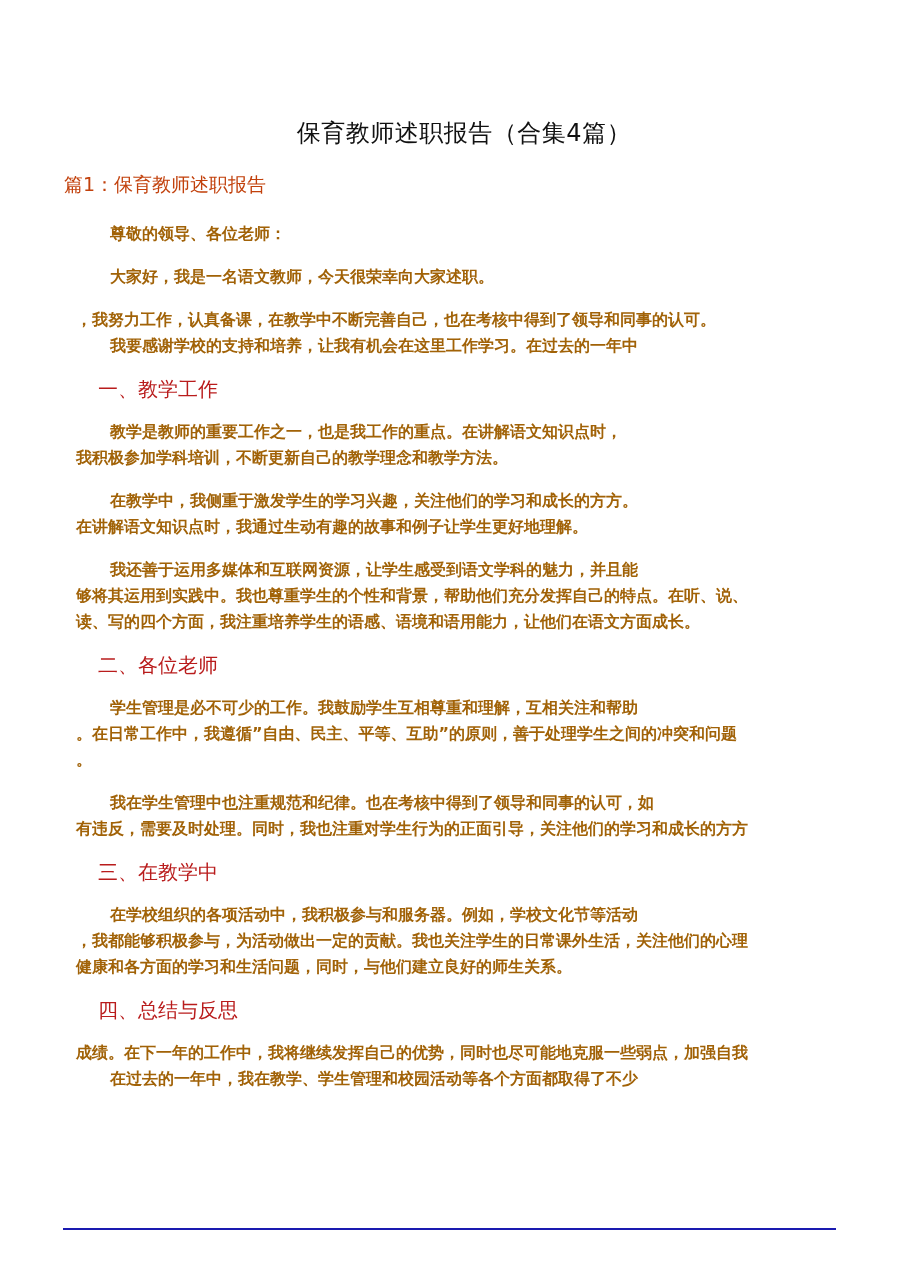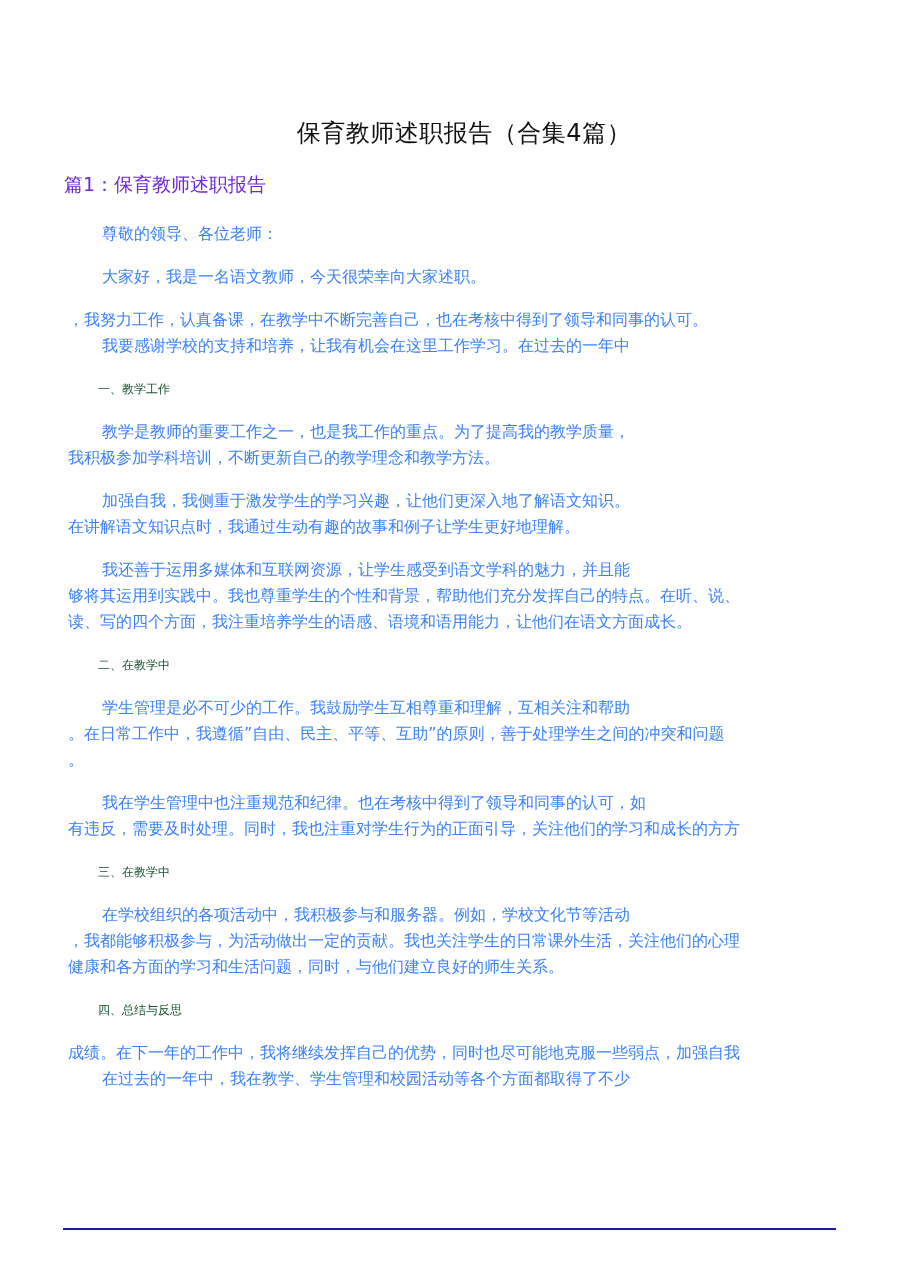--- a/index.html
+++ b/index.html
@@ -38,7 +38,7 @@
       left: 64px;
       font-size: 19px;
       line-height: 28px;
-      color: #6d28d9;
+      color: #c2410c;
     }
     .body {
       position: absolute;

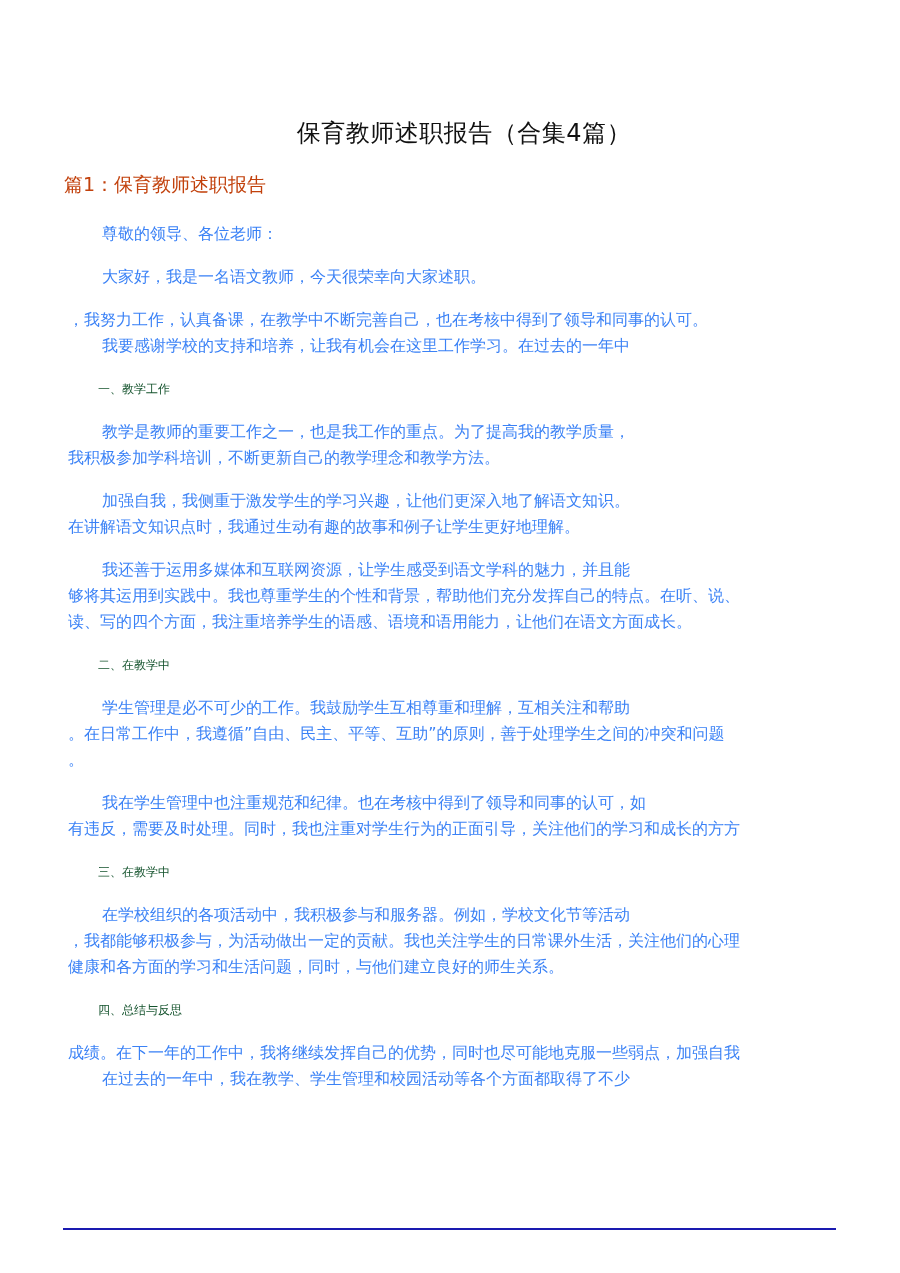--- a/index.html
+++ b/index.html
@@ -49,9 +49,10 @@
     .para {
       font-size: 16px;
       line-height: 26px;
-      margin: 0 0 17px 4px;
-      color: #3b82f6;
+      margin: 0 0 17px 12px;
+      color: #a16207;
       white-space: nowrap;
+      font-weight: bold;
     }
     .para .line {
       display: block;

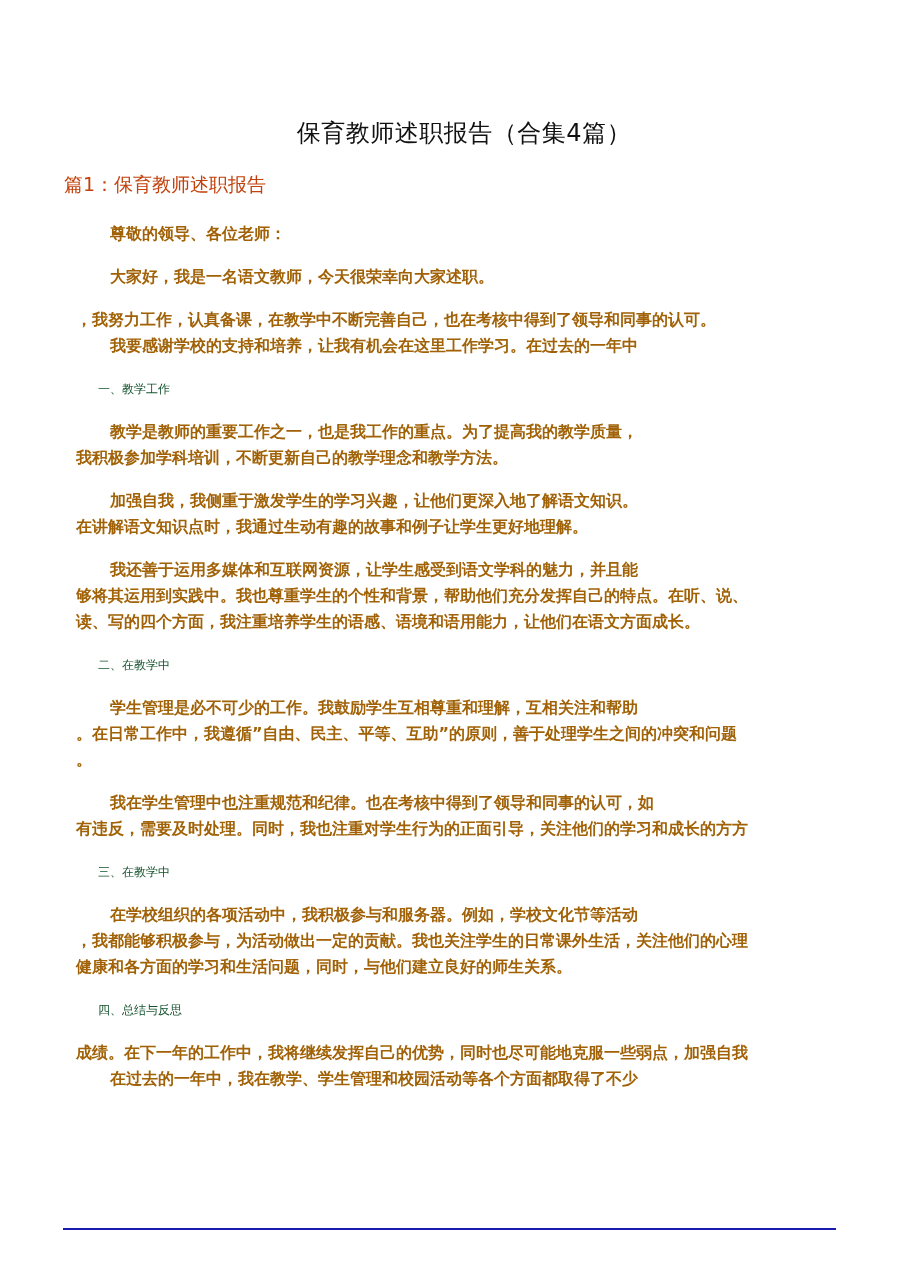--- a/index.html
+++ b/index.html
@@ -62,11 +62,11 @@
       padding-left: 34px;
     }
     .subhead {
-      font-size: 12px;
+      font-size: 20px;
       line-height: 26px;
       margin: 0 0 17px 0;
       padding-left: 34px;
-      color: #14532d;
+      color: #b91c1c;
     }
     .footer-rule {
       position: absolute;

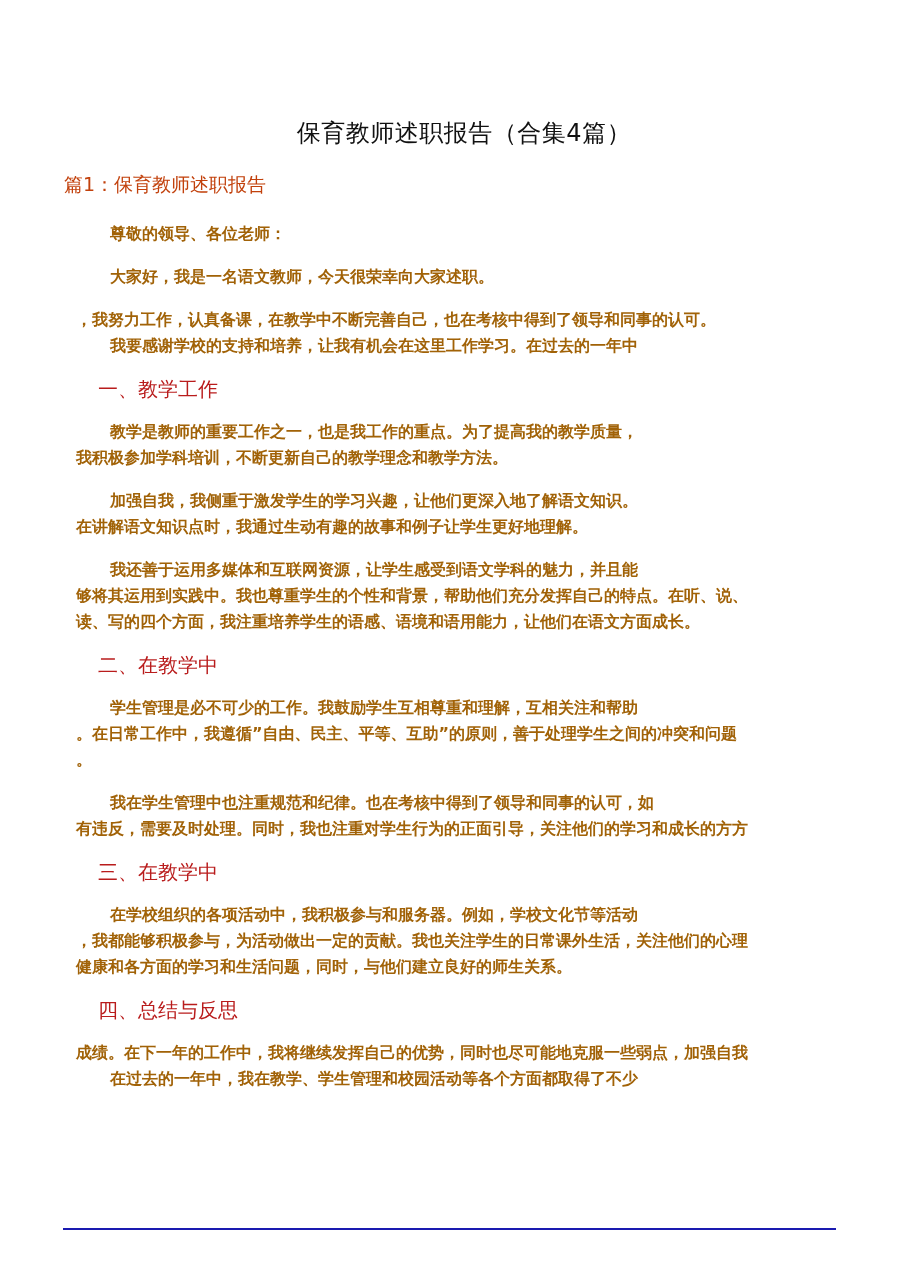--- a/index.html
+++ b/index.html
@@ -96,7 +96,7 @@
       </div>
       <div class="subhead">一、教学工作</div>
       <div class="para">
-        <span class="line indent">教学是教师的重要工作之一，也是我工作的重点。为了提高我的教学质量，</span>
+        <span class="line indent">教学是教师的重要工作之一，也是我工作的重点。在讲解语文知识点时，</span>
         <span class="line">我积极参加学科培训，不断更新自己的教学理念和教学方法。</span>
       </div>
       <div class="para">

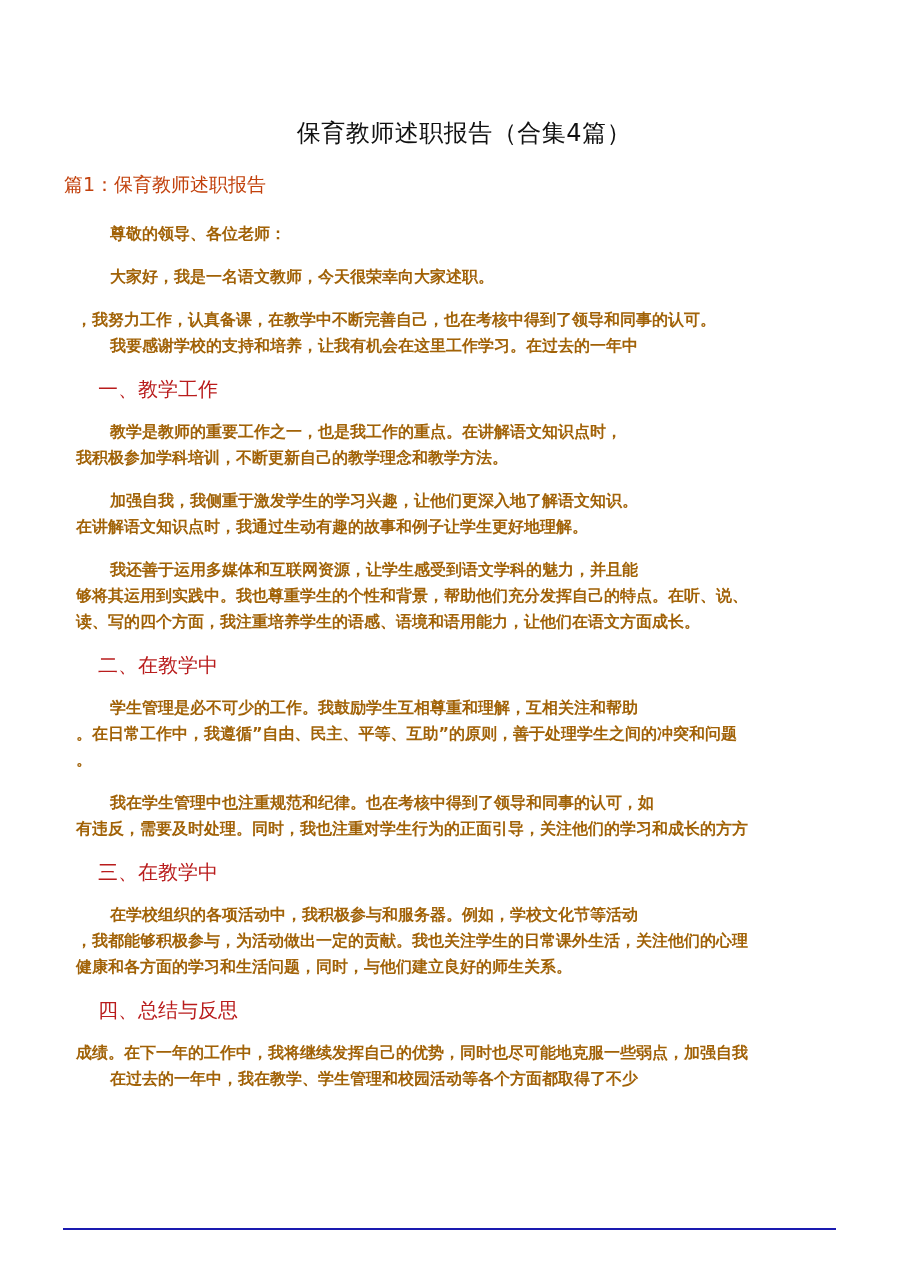--- a/index.html
+++ b/index.html
@@ -100,7 +100,7 @@
         <span class="line">我积极参加学科培训，不断更新自己的教学理念和教学方法。</span>
       </div>
       <div class="para">
-        <span class="line indent">加强自我，我侧重于激发学生的学习兴趣，让他们更深入地了解语文知识。</span>
+        <span class="line indent">在教学中，我侧重于激发学生的学习兴趣，关注他们的学习和成长的方方。</span>
         <span class="line">在讲解语文知识点时，我通过生动有趣的故事和例子让学生更好地理解。</span>
       </div>
       <div class="para">

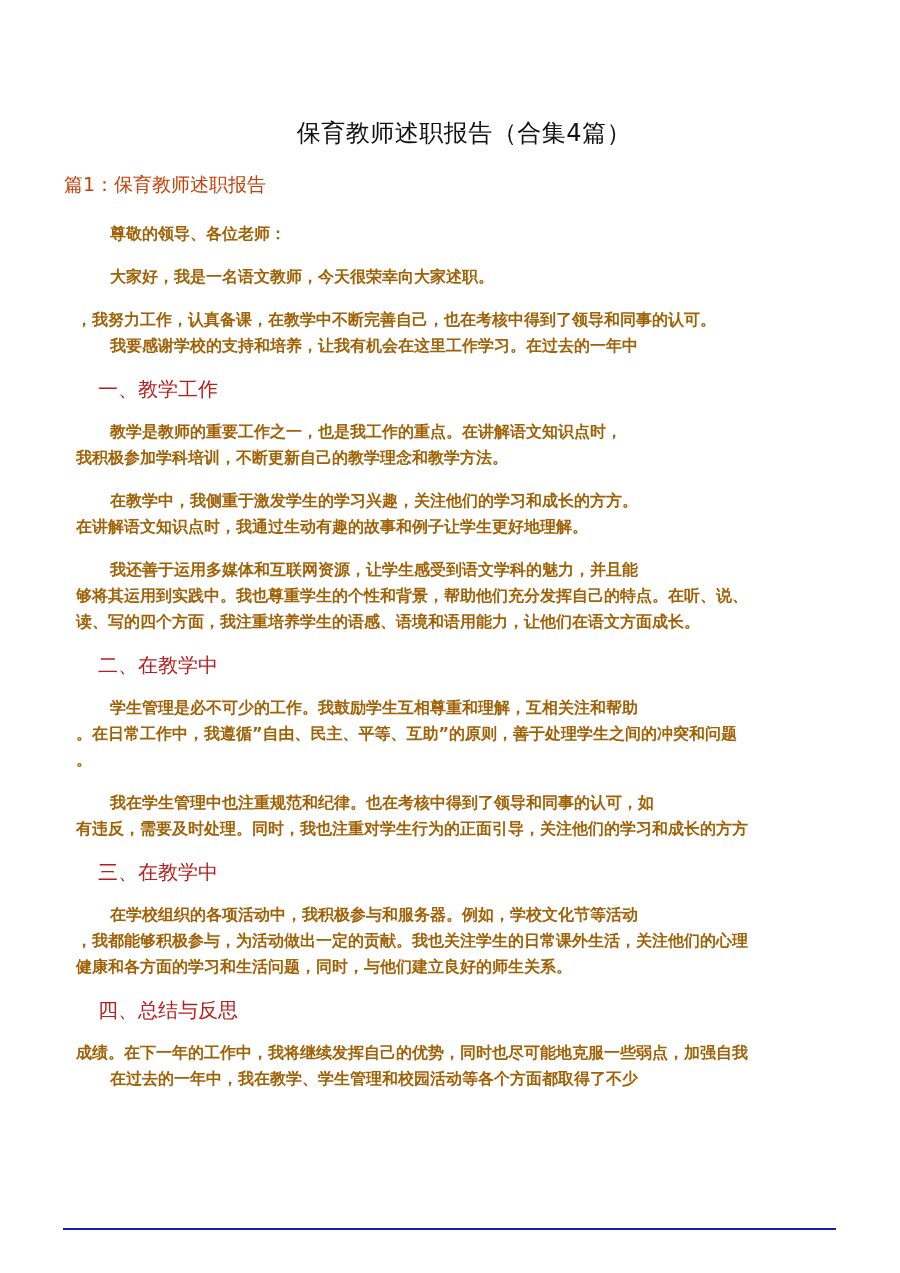--- a/index.html
+++ b/index.html
@@ -108,7 +108,7 @@
         <span class="line">够将其运用到实践中。我也尊重学生的个性和背景，帮助他们充分发挥自己的特点。在听、说、</span>
         <span class="line">读、写的四个方面，我注重培养学生的语感、语境和语用能力，让他们在语文方面成长。</span>
       </div>
-      <div class="subhead">二、在教学中</div>
+      <div class="subhead">二、各位老师</div>
       <div class="para">
         <span class="line indent">学生管理是必不可少的工作。我鼓励学生互相尊重和理解，互相关注和帮助</span>
         <span class="line">。在日常工作中，我遵循”自由、民主、平等、互助”的原则，善于处理学生之间的冲突和问题</span>

